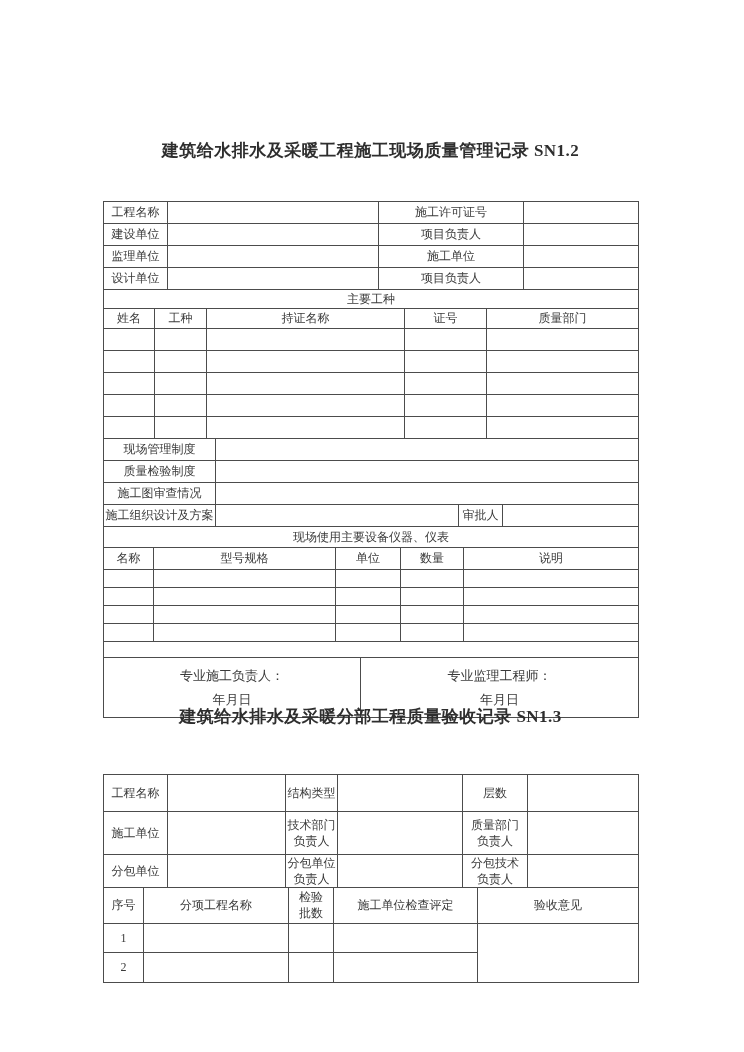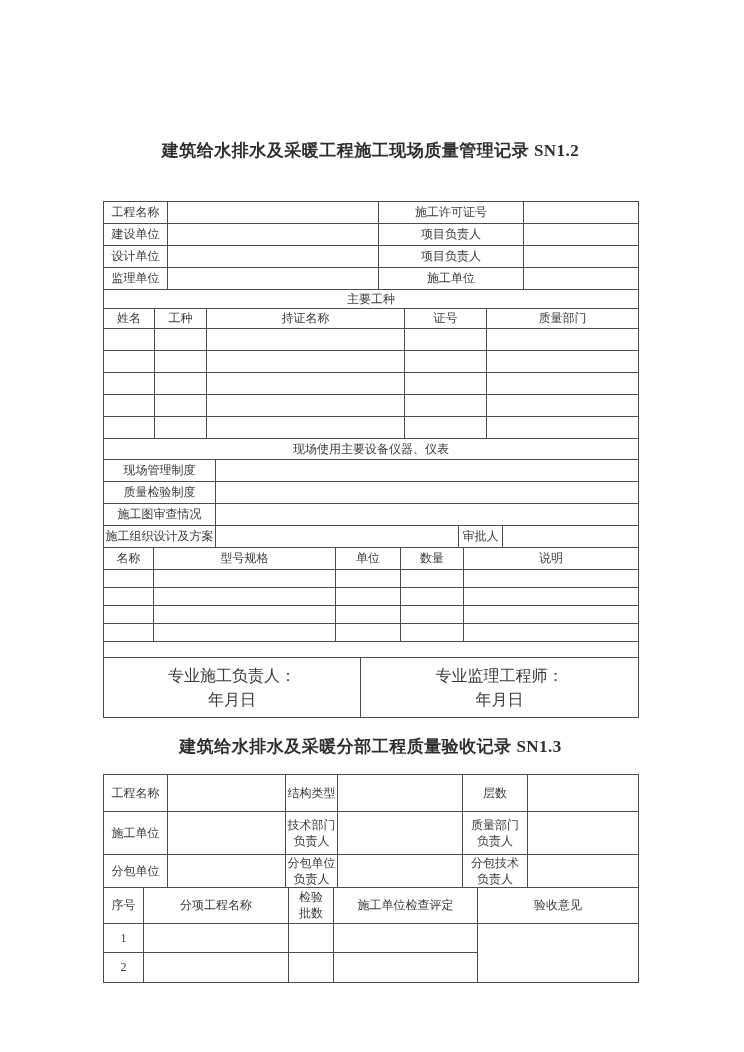--- a/index.html
+++ b/index.html
@@ -92,15 +92,15 @@
       <td></td>
     </tr>
     <tr class="h22">
+      <td>监理单位</td>
+      <td></td>
+      <td>施工单位</td>
+      <td></td>
+    </tr>
+    <tr class="h22">
       <td>设计单位</td>
       <td></td>
       <td>项目负责人</td>
-      <td></td>
-    </tr>
-    <tr class="h22">
-      <td>监理单位</td>
-      <td></td>
-      <td>施工单位</td>
       <td></td>
     </tr>
   </tbody>

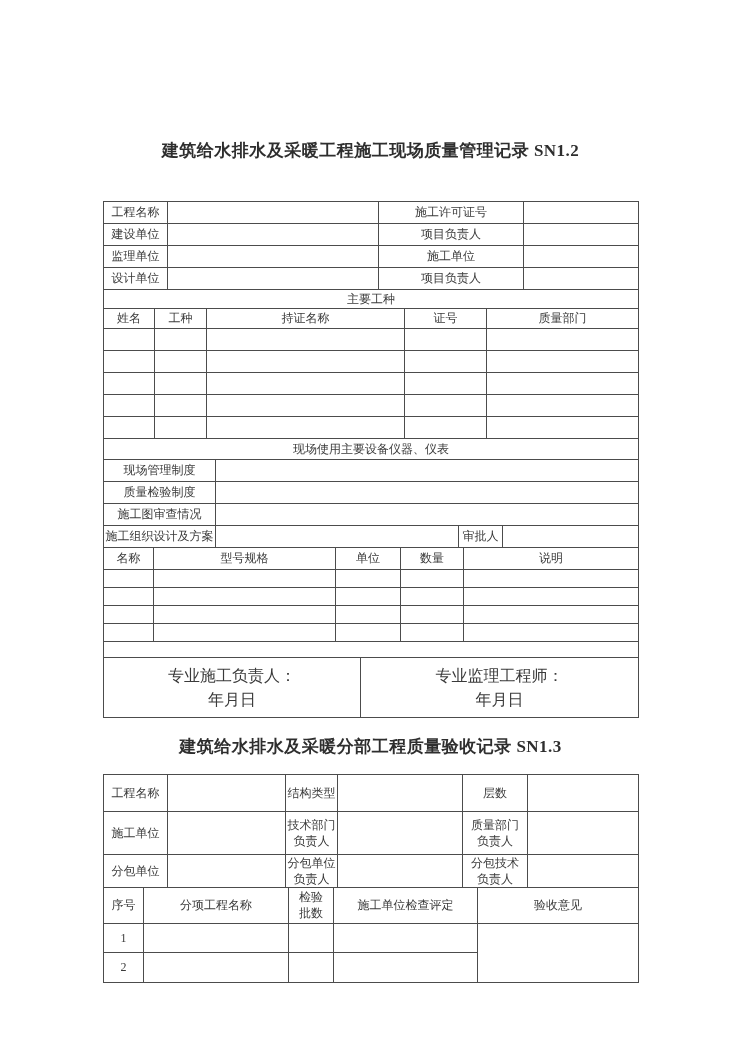--- a/index.html
+++ b/index.html
@@ -173,17 +173,6 @@
 
   <table class="sec stack">
     <colgroup>
-        <col style="width:535px">
-      </colgroup>
-    <tbody>
-        <tr class="h21">
-      <td>现场使用主要设备仪器、仪表</td>
-    </tr>
-  </tbody>
-    </table>
-
-  <table class="sec stack">
-    <colgroup>
         <col style="width:112px">
         <col style="width:243px">
         <col style="width:44px">
@@ -207,6 +196,17 @@
       <td></td>
       <td>审批人</td>
       <td></td>
+    </tr>
+  </tbody>
+    </table>
+
+  <table class="sec stack">
+    <colgroup>
+        <col style="width:535px">
+      </colgroup>
+    <tbody>
+        <tr class="h21">
+      <td>现场使用主要设备仪器、仪表</td>
     </tr>
   </tbody>
     </table>

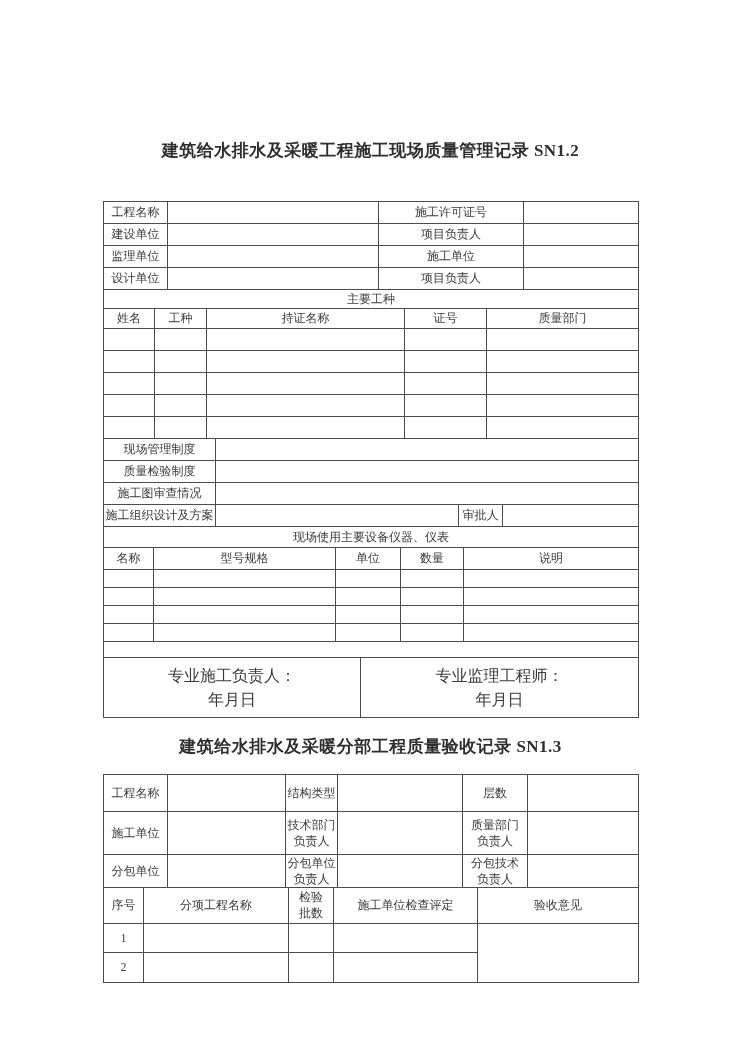--- a/index.html
+++ b/index.html
@@ -62,7 +62,7 @@
     vertical-align:middle;
     padding-left:9px;
   }
-  td.sig span { display:block; line-height:24px; font-size:16px; }
+  td.sig span { display:block; line-height:24px; font-size:13px; }
 </style>
 </head>
 <body>

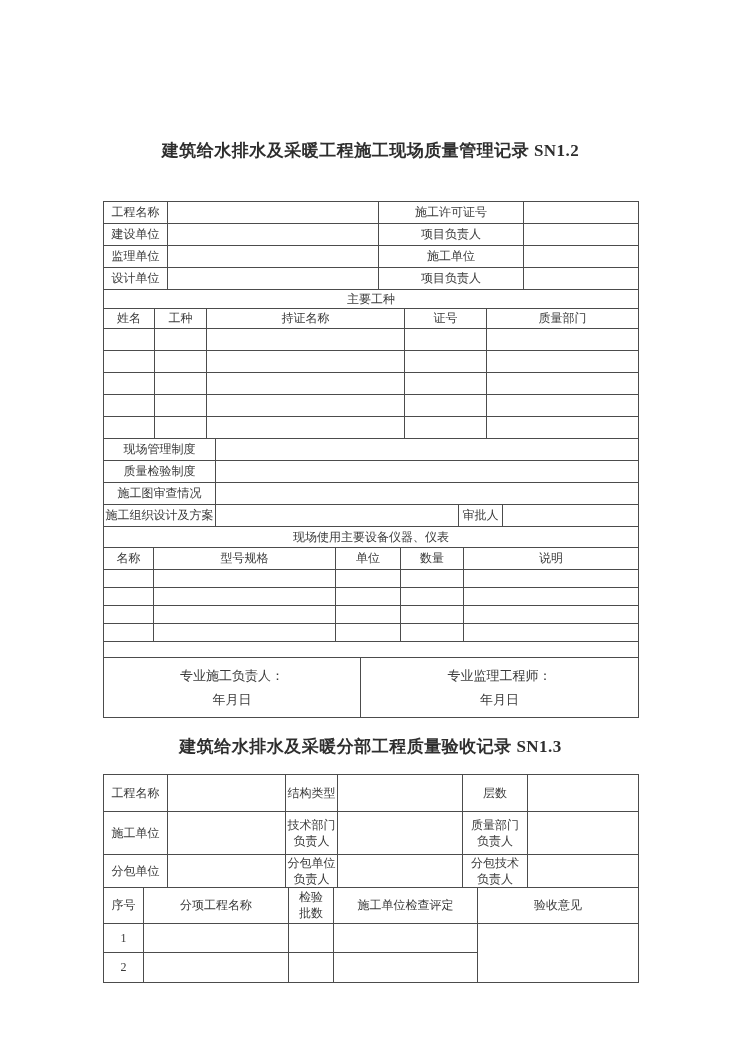--- a/index.html
+++ b/index.html
@@ -19,7 +19,7 @@
     color:#2e2e2e;
   }
   #title1 { top:139px; }
-  #title2 { top:735px; }
+  #title2 { top:705px; }
 
   .tbl-wrap { position:absolute; left:103px; width:535px;margin-top:36px; }
   #table1 { top:165px; }

